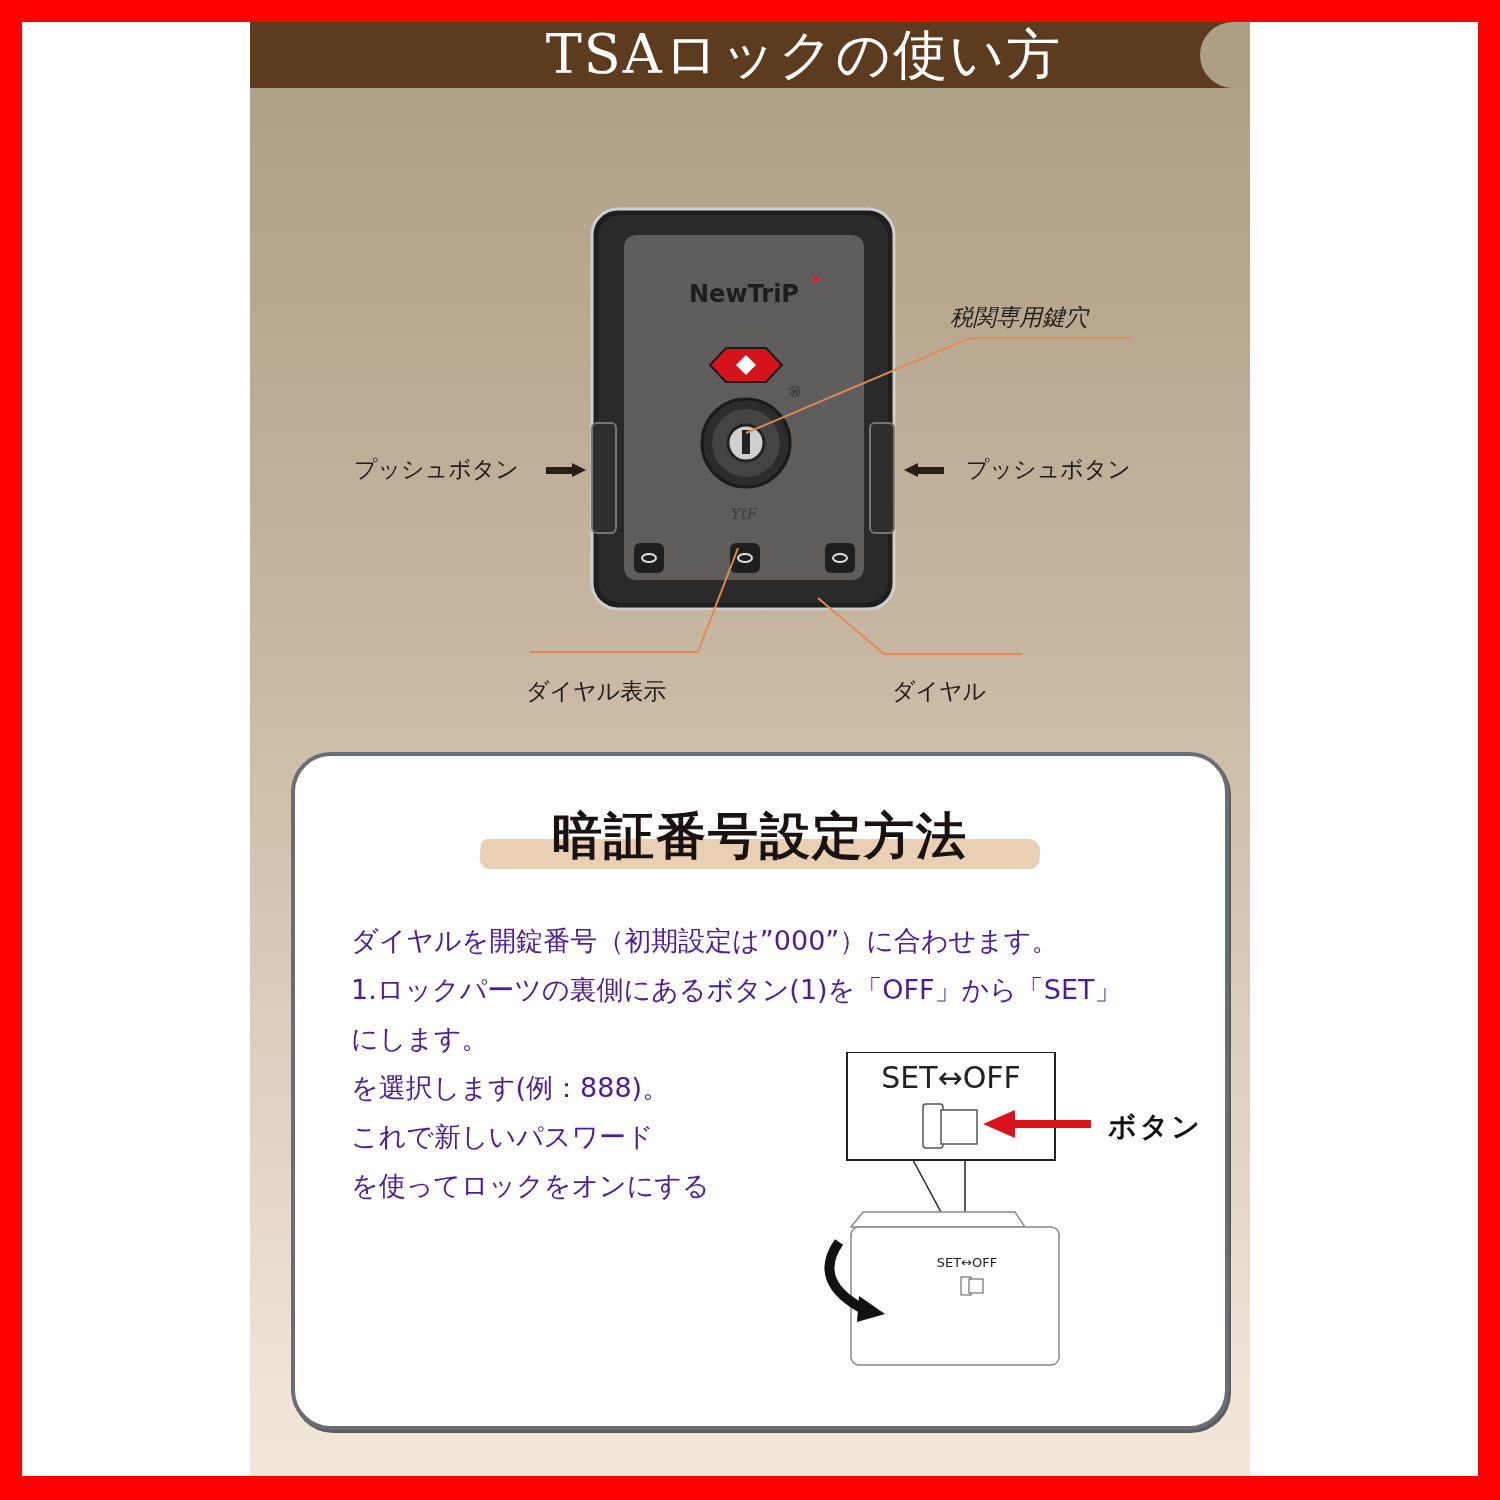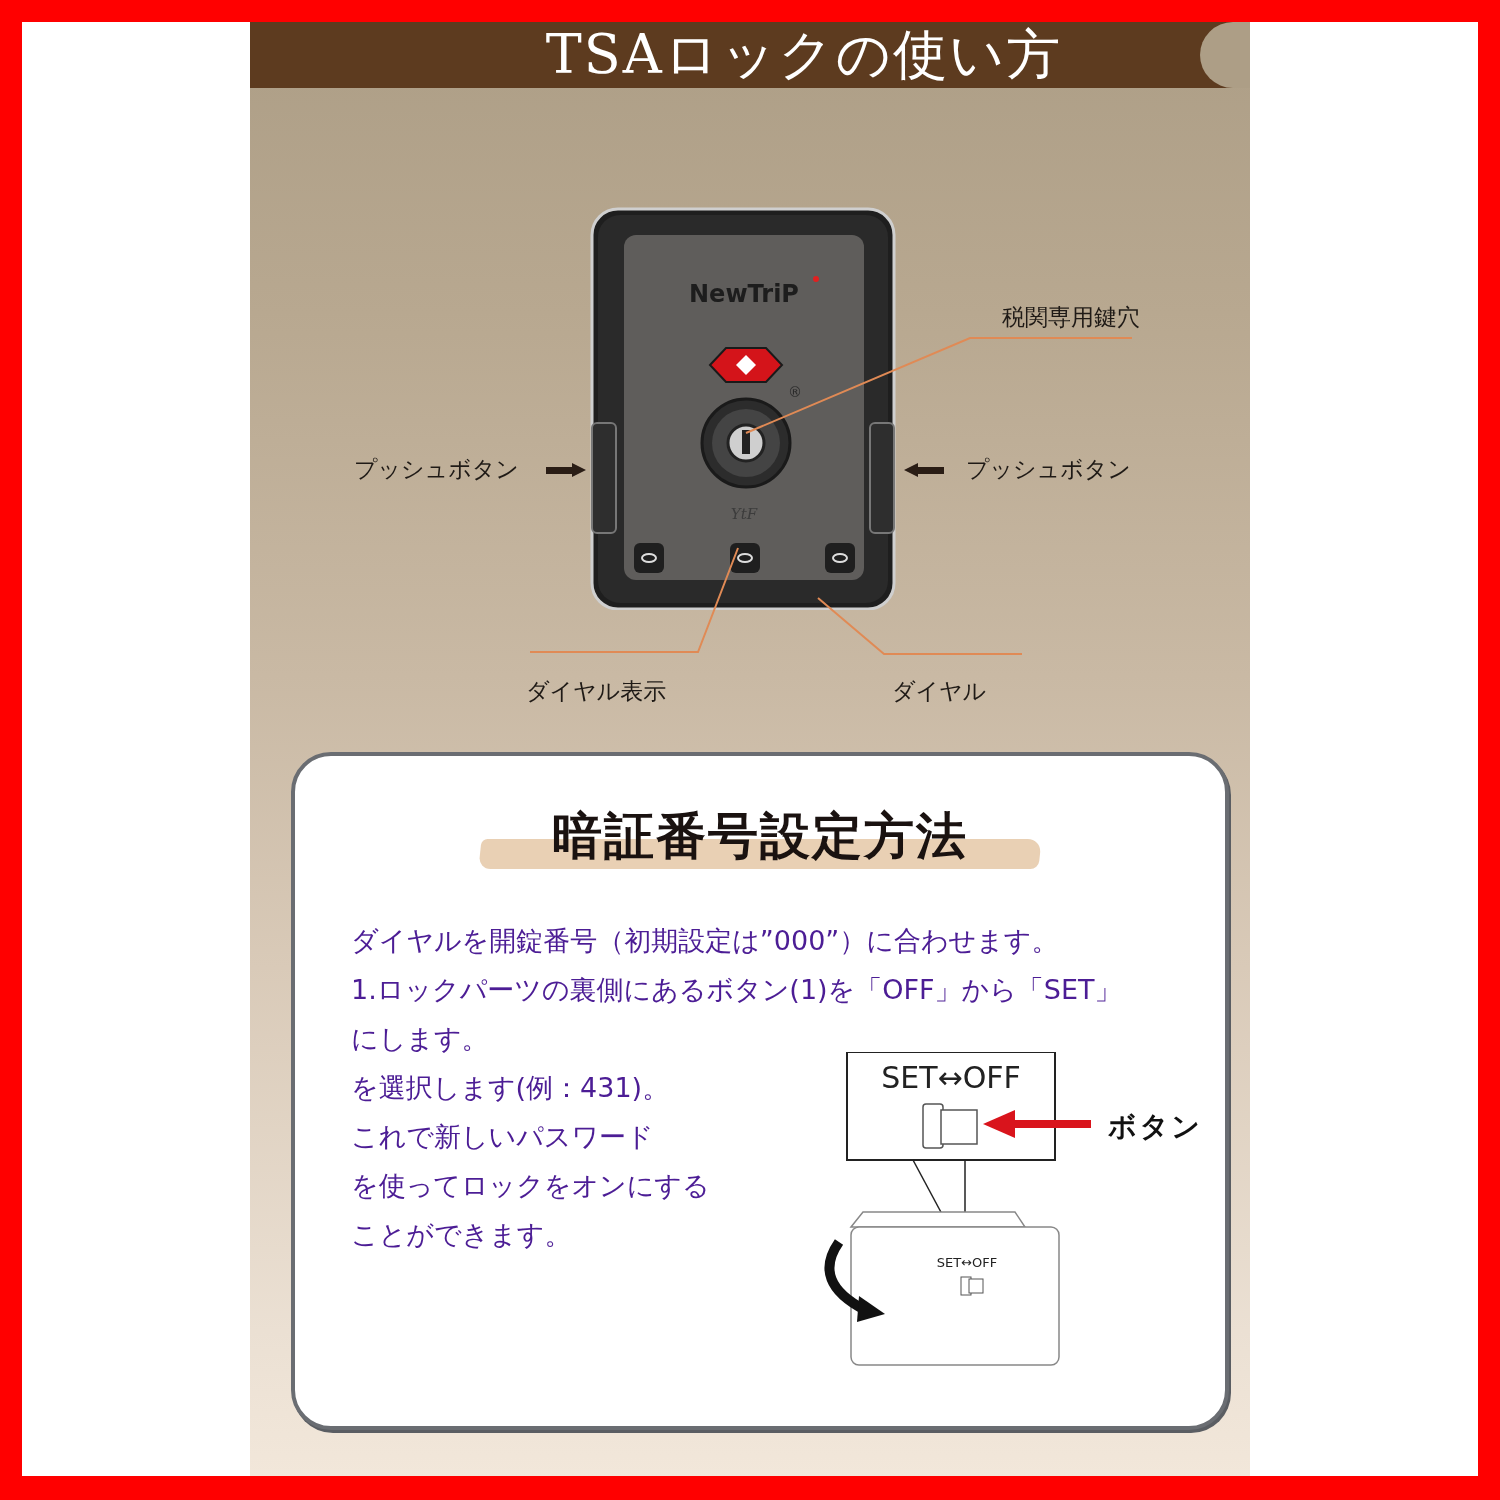--- a/index.html
+++ b/index.html
@@ -141,7 +141,7 @@
       <polyline points="568,576 634,632 772,632" fill="none" stroke="#e08a55" stroke-width="2"></polyline>
     </svg>
 
-    <div class="callout-label" style="left:752px;top:280px;">税関専用鍵穴</div>
+    <div class="callout-label" style="left:700px;top:280px;font-style:italic;">税関専用鍵穴</div>
     <div class="callout-label" style="left:104px;top:432px;">プッシュボタン</div>
     <div class="callout-label" style="left:716px;top:432px;">プッシュボタン</div>
     <div class="callout-label" style="left:276px;top:654px;">ダイヤル表示</div>

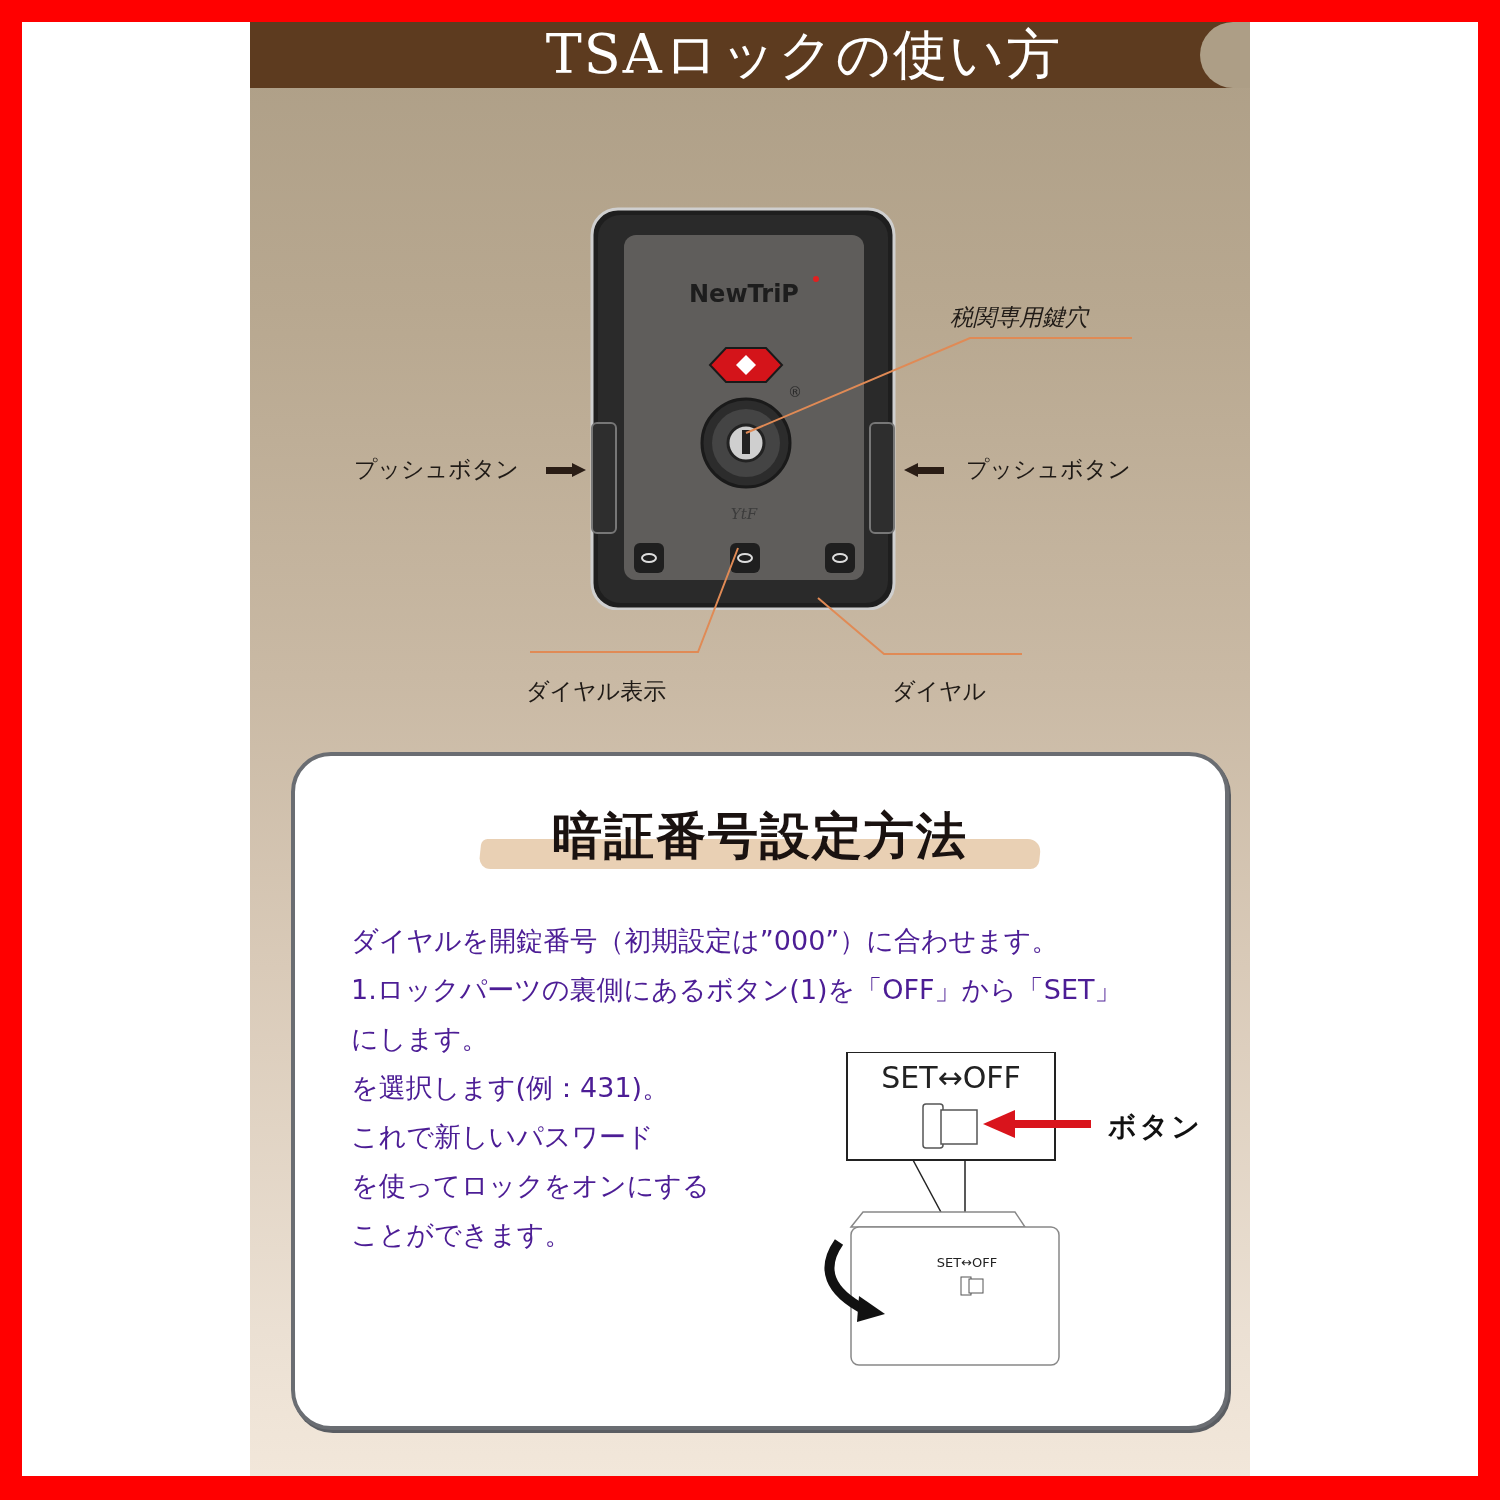--- a/index.html
+++ b/index.html
@@ -166,7 +166,7 @@
         <div>ダイヤルを開錠番号（初期設定は”000”）に合わせます。</div>
         <div>1.ロックパーツの裏側にあるボタン(1)を「OFF」から「SET」</div>
         <div>にします。</div>
-        <div>を選択します(例：431)。</div>
+        <div>を選択します(例：888)。</div>
         <div>これで新しいパスワード</div>
         <div>を使ってロックをオンにする</div>
         <div>ことができます。</div>

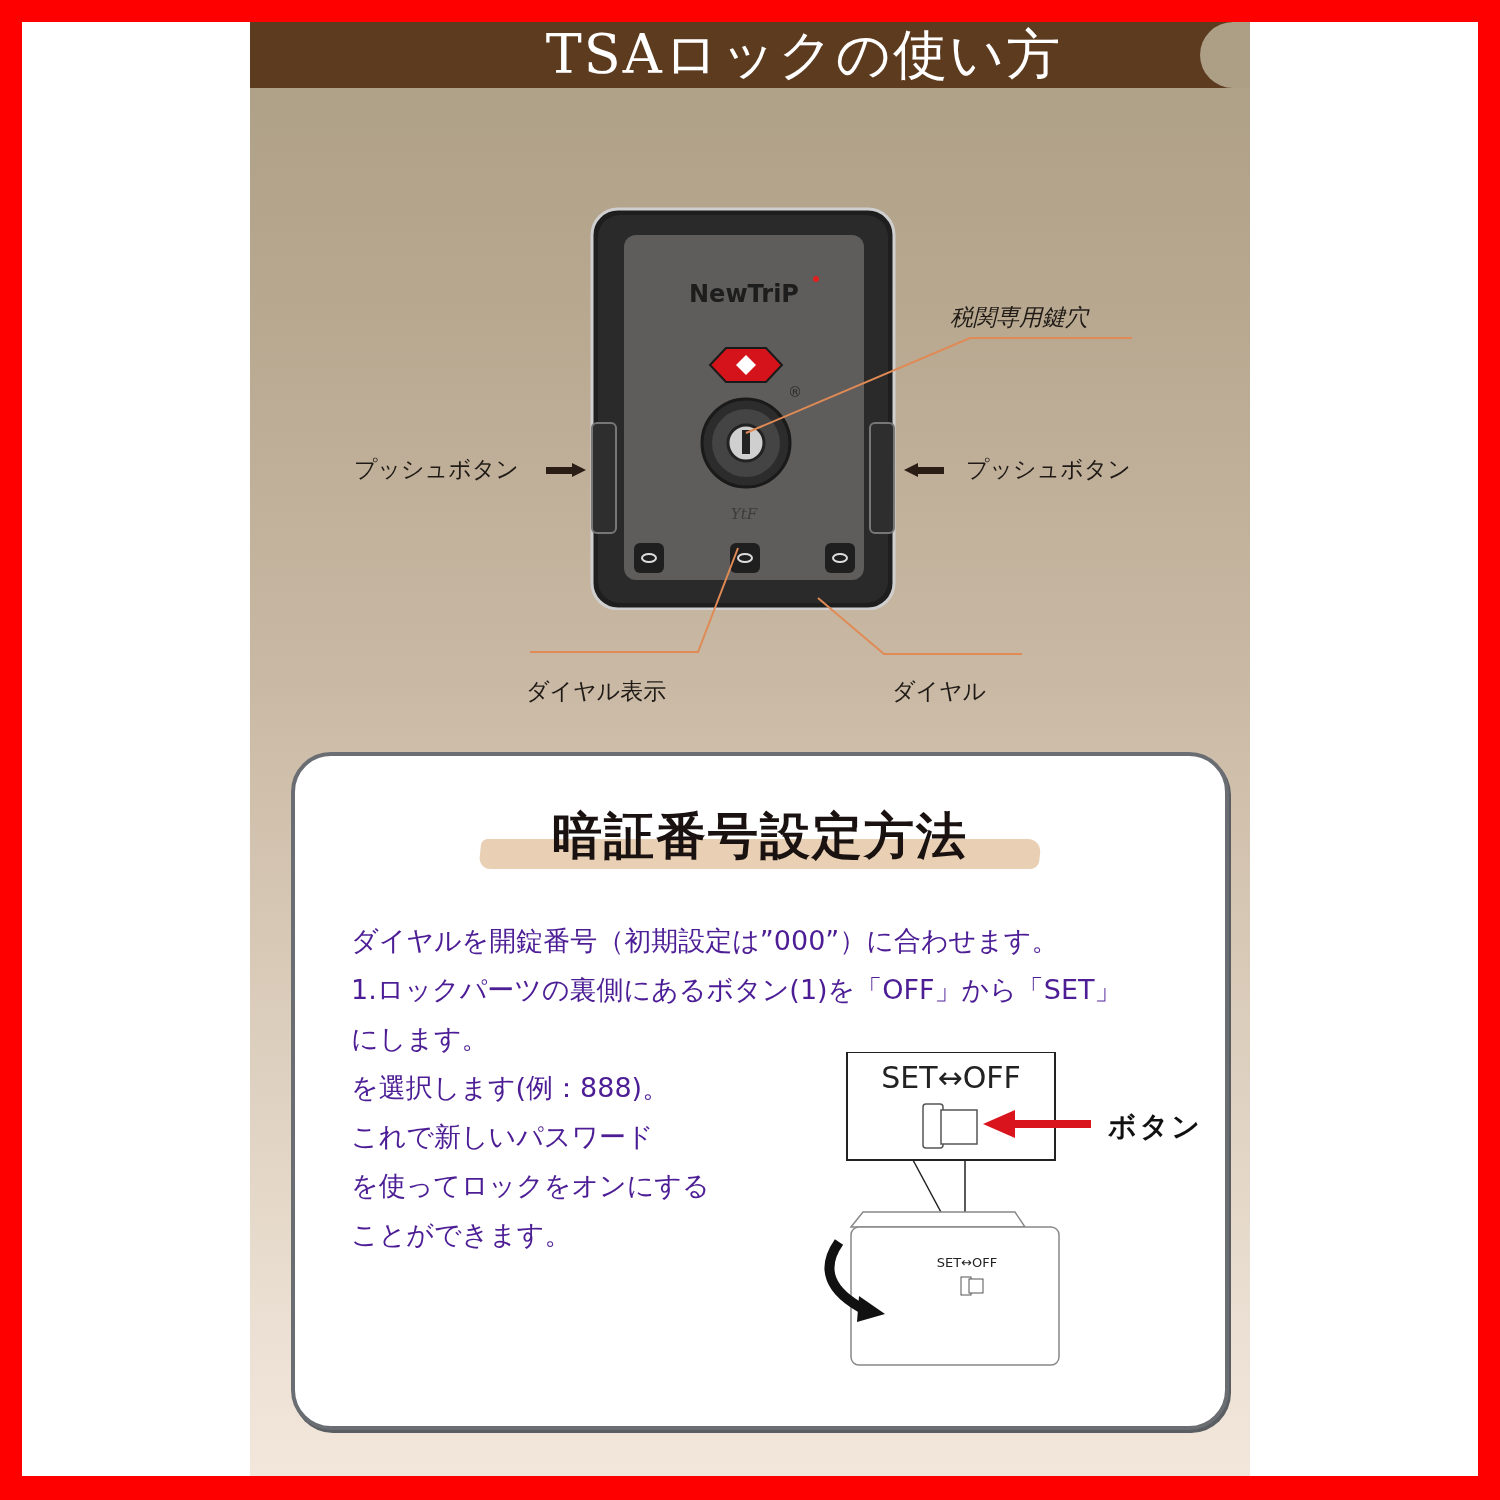--- a/index.html
+++ b/index.html
@@ -169,7 +169,6 @@
         <div>を選択します(例：888)。</div>
         <div>これで新しいパスワード</div>
         <div>を使ってロックをオンにする</div>
-        <div>ことができます。</div>
       </div>
 
       <svg class="diagram" viewBox="0 0 400 340">

